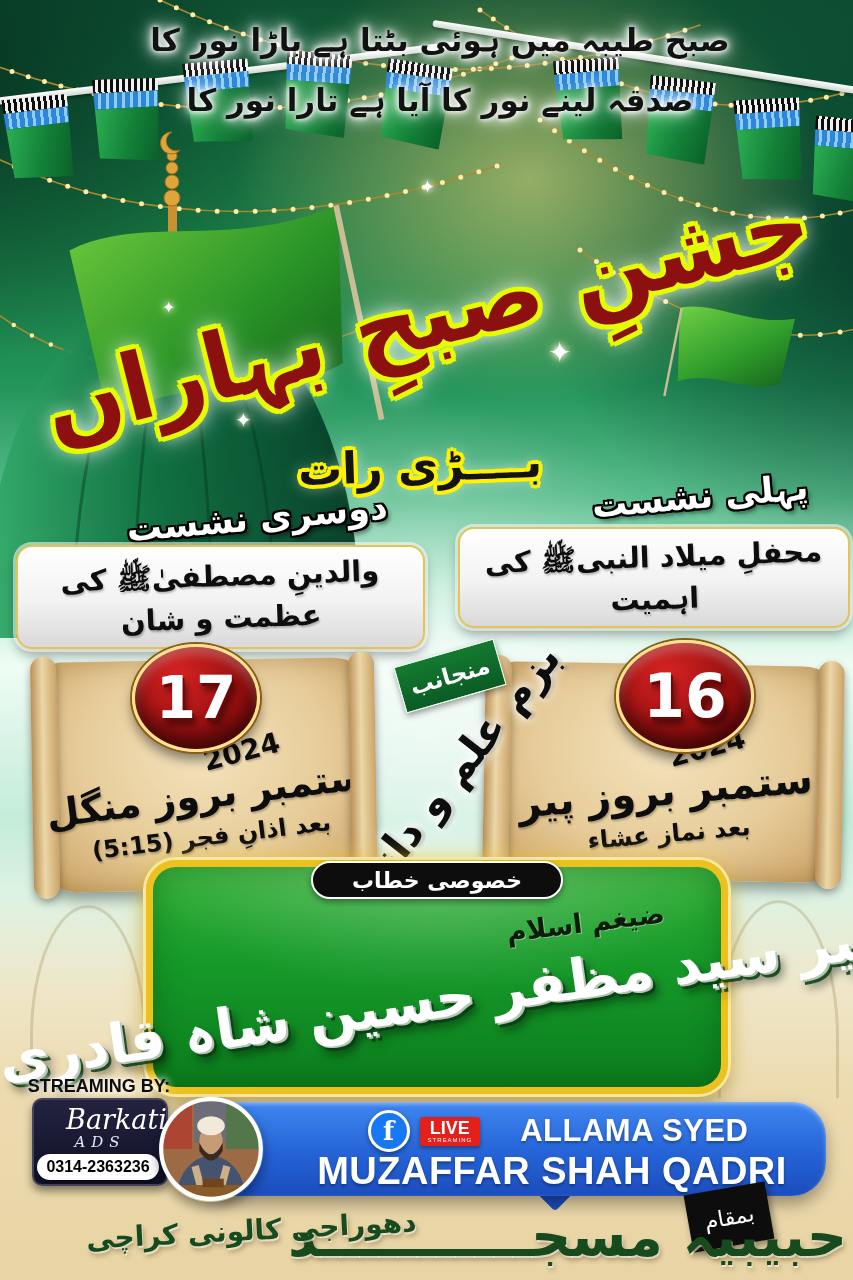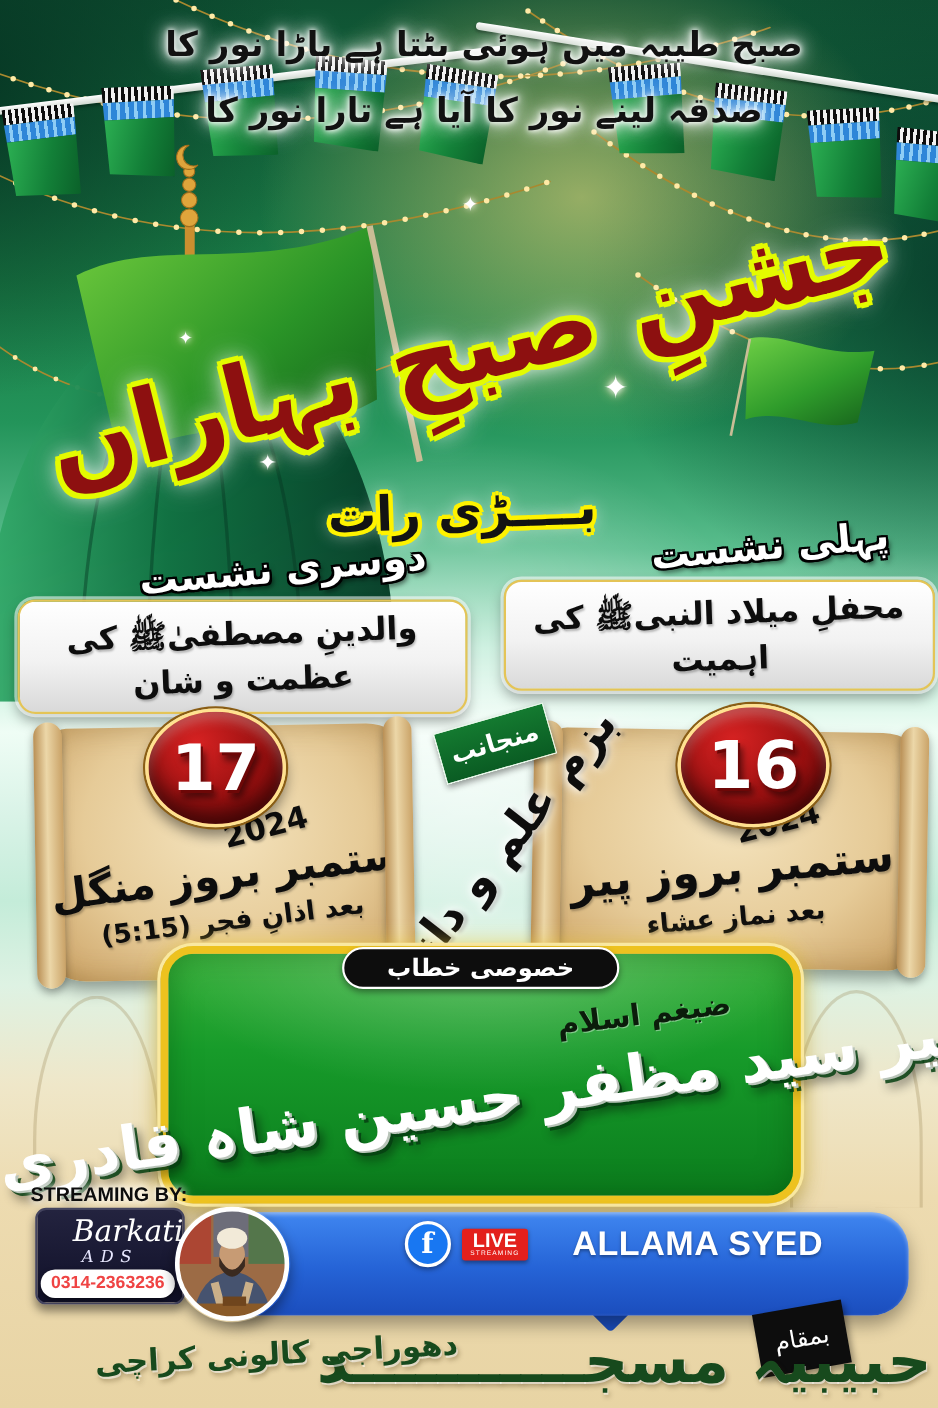--- a/index.html
+++ b/index.html
@@ -90,7 +90,7 @@
     box-shadow:0 5px 9px rgba(0,0,0,.45);}
   .designer-name{font-family:"DejaVu Serif",serif;font-style:italic;color:#fff;padding-left:33px;}
   .designer-ads{font-family:"DejaVu Serif",serif;font-style:italic;color:#e8e8ff;letter-spacing:6px;}
-  .designer-phone{background:#fff;border-radius:14px;color:#ef4444;font-weight:bold;font-family:"Liberation Sans",sans-serif;
+  .designer-phone{background:#fff;border-radius:14px;color:#000000;font-weight:bold;font-family:"Liberation Sans",sans-serif;
     box-shadow:0 2px 4px rgba(0,0,0,.5);}
 
   

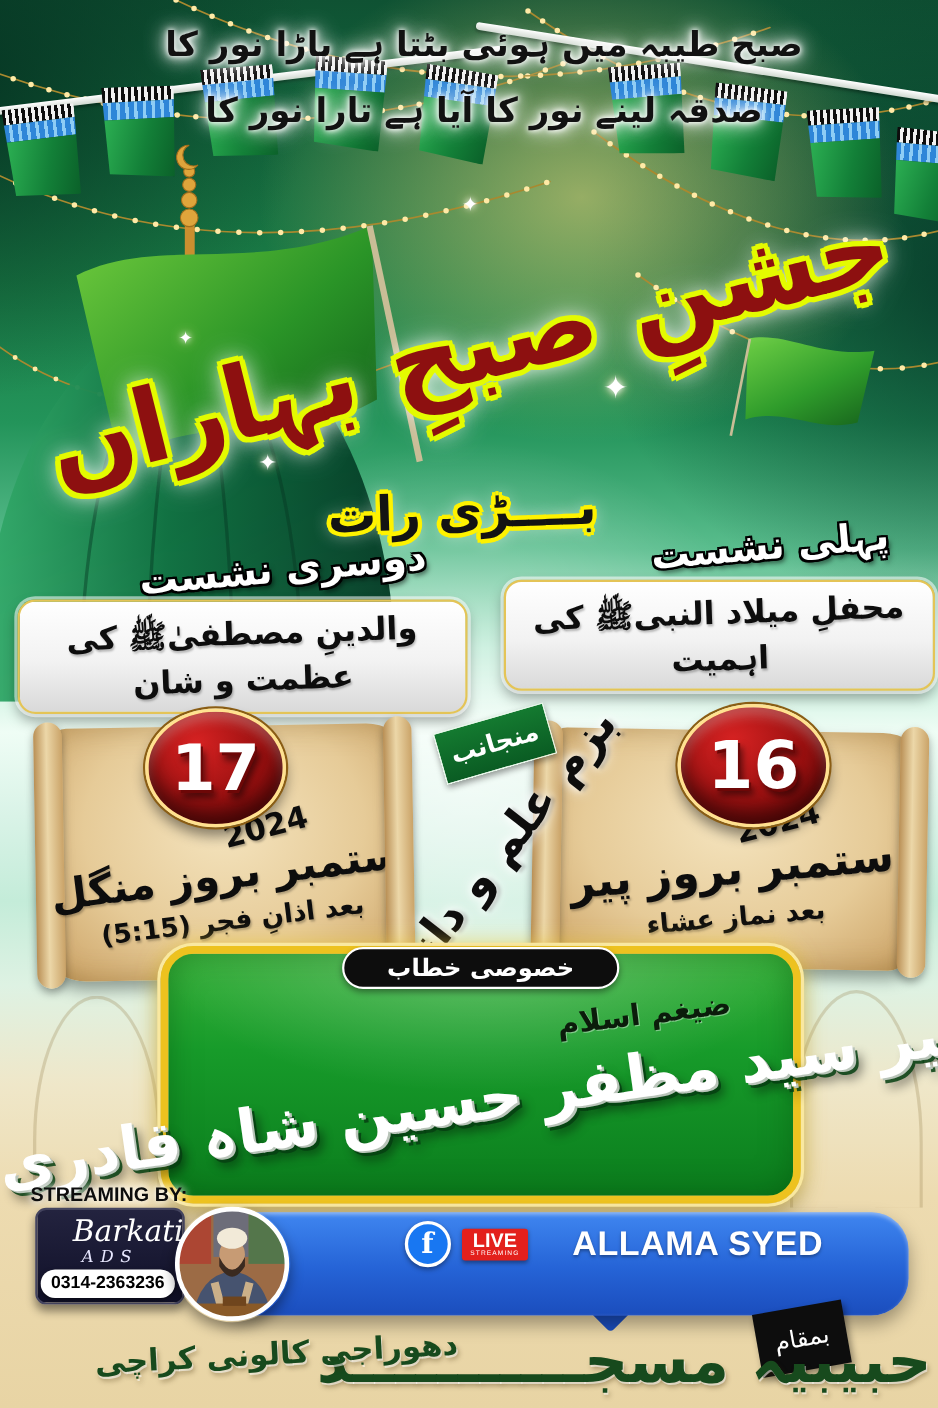--- a/index.html
+++ b/index.html
@@ -313,6 +313,7 @@
       </div>
       <div class="live-name" style="font-size:31px;margin-left:30px;">ALLAMA SYED</div>
     </div>
+    <div class="live-name center" style="position:absolute;left:90px;right:10px;top:48px;font-size:38px;">MUZAFFAR SHAH QADRI</div>
   </div>
 
   <svg class="abs photo-ring" style="left:158px;top:1096px;width:106px;height:106px;" viewBox="0 0 100 100">

